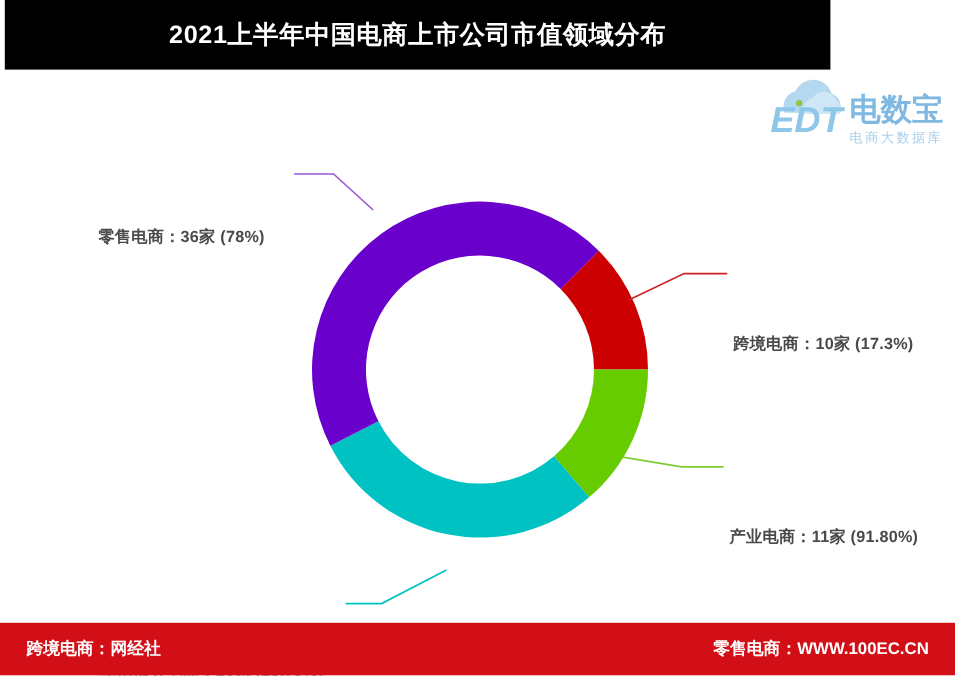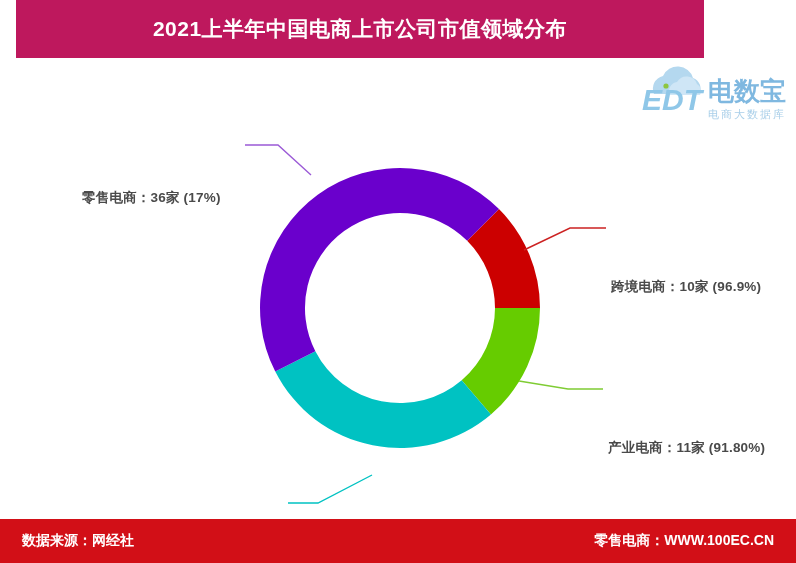--- a/index.html
+++ b/index.html
@@ -18,9 +18,9 @@
   
   .header-bar {
     position: absolute;
-    left: 16px; top: 0;
+    left: 4px; top: 0;
     width: 688px; height: 58px;
-    background: #be185d;
+    background: #000000;
     display: flex;
     align-items: center;
     justify-content: center;

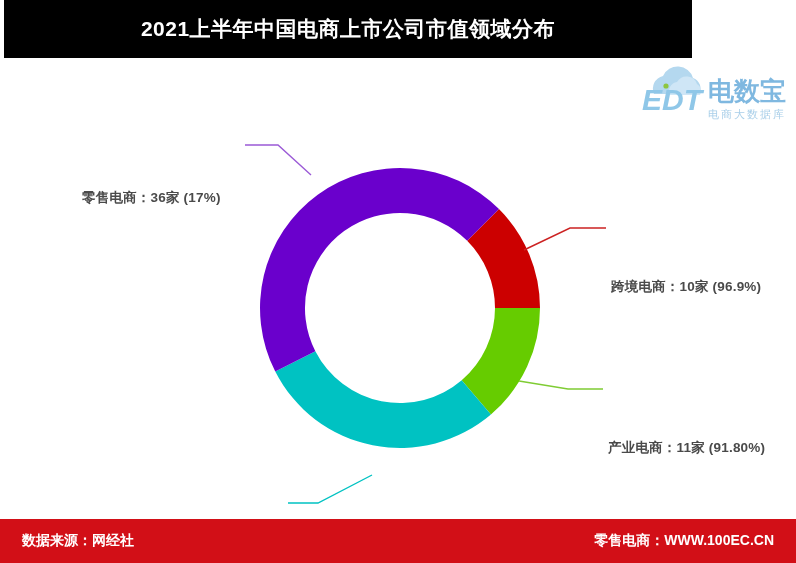--- a/index.html
+++ b/index.html
@@ -130,7 +130,7 @@
       <polyline points="372,417 318,445 288,445" fill="none" stroke="#00c2c2" stroke-width="1.4"></polyline>
     </svg>
 
-    <div class="slice-label lbl-retail">零售电商：36家 (17%)</div>
+    <div class="slice-label lbl-retail">零售电商：36家 (78%)</div>
     <div class="slice-label lbl-cross">跨境电商：10家 (96.9%)</div>
     <div class="slice-label lbl-industry">产业电商：11家 (91.80%)</div>
     <div class="slice-label lbl-life">生活服务电商：23家 (28.75%)</div>

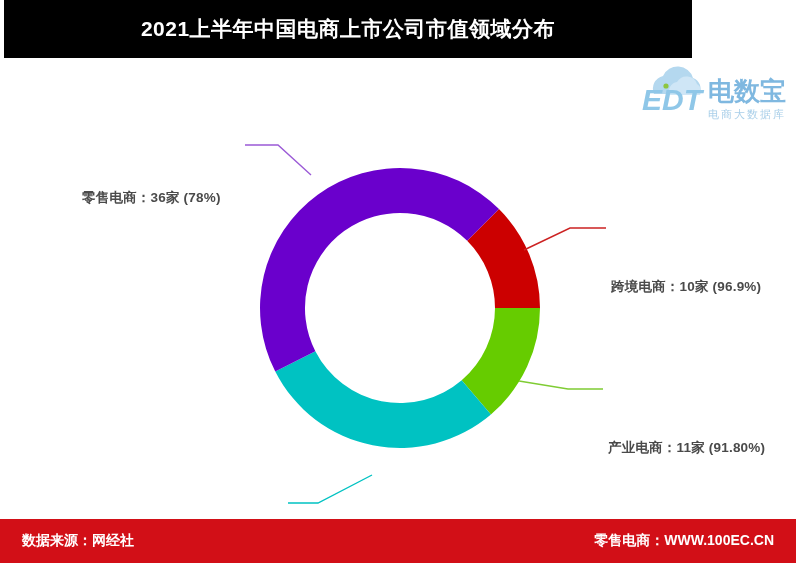--- a/index.html
+++ b/index.html
@@ -131,7 +131,7 @@
     </svg>
 
     <div class="slice-label lbl-retail">零售电商：36家 (78%)</div>
-    <div class="slice-label lbl-cross">跨境电商：10家 (96.9%)</div>
+    <div class="slice-label lbl-cross">跨境电商：10家 (17.3%)</div>
     <div class="slice-label lbl-industry">产业电商：11家 (91.80%)</div>
     <div class="slice-label lbl-life">生活服务电商：23家 (28.75%)</div>
   </div>

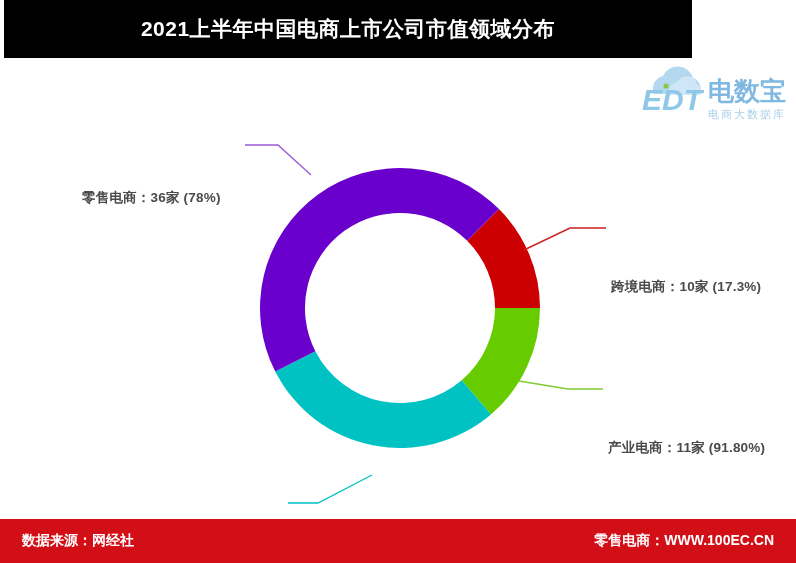--- a/index.html
+++ b/index.html
@@ -137,7 +137,7 @@
   </div>
 
   <div class="footer-bar">
-    <div class="footer-text">数据来源：网经社</div>
+    <div class="footer-text">跨境电商：网经社</div>
     <div class="footer-text">零售电商：WWW.100EC.CN</div>
   </div>
 

